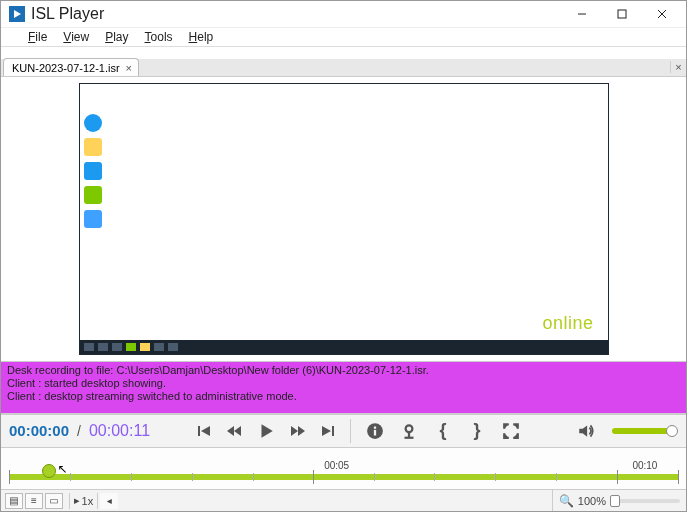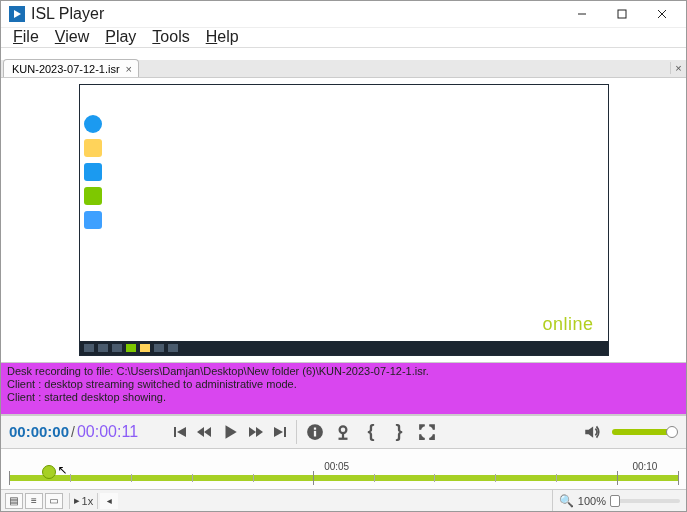--- a/index.html
+++ b/index.html
@@ -9,7 +9,7 @@
   .titlebar .title { font-size: 16px; color: #222; flex: 1; }
   .winbtns { display: flex; }
   .winbtn { width: 40px; height: 24px; display: flex; align-items: center; justify-content: center; color: #222; }
-  .menubar { height: 20px; display: flex; align-items: center; padding: 0 4px; font-size: 16px; border-bottom: 1px solid #ddd; color: #222; }
+  .menubar { height: 20px; display: flex; align-items: center; padding: 0 19px; font-size: 12px; border-bottom: 1px solid #ddd; color: #222; }
   .menubar span { padding: 2px 8px; }
   .menubar span u { text-decoration: underline; }
   .tabbar { height: 18px; display: flex; align-items: center; background: #e8e8e8; font-size: 11px; border-bottom: 1px solid #ccc; margin-top: 12px; }

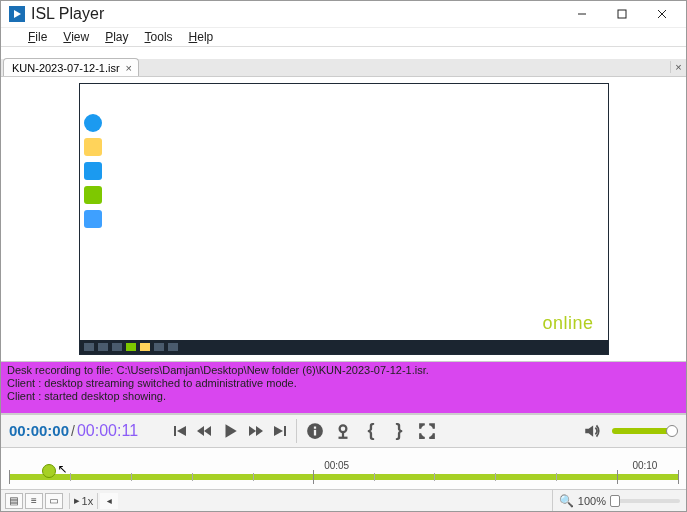--- a/index.html
+++ b/index.html
@@ -136,8 +136,8 @@
   </div>
   <div class="log">
     <div>Desk recording to file: C:\Users\Damjan\Desktop\New folder (6)\KUN-2023-07-12-1.isr.</div>
+    <div>Client : started desktop showing.</div>
     <div>Client : desktop streaming switched to administrative mode.</div>
-    <div>Client : started desktop showing.</div>
   </div>
 </div>
 

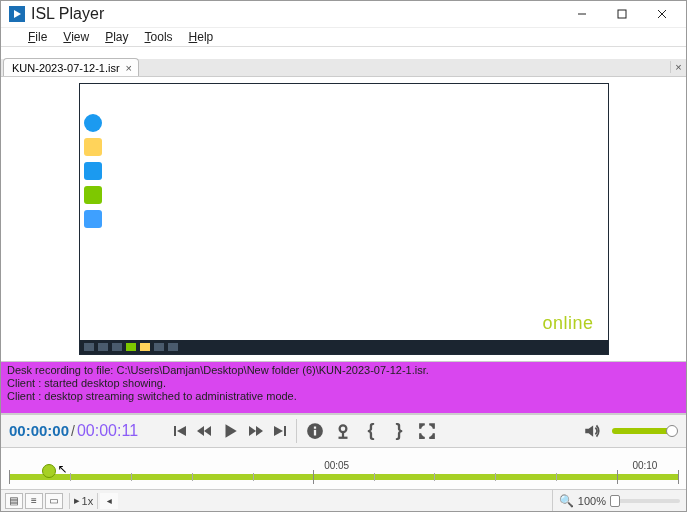--- a/index.html
+++ b/index.html
@@ -34,7 +34,7 @@
   .brand { position: absolute; right: 14px; bottom: 20px; font-size: 18px; color: #b2cf20; font-weight: 400; letter-spacing: 0.5px; }
   .brand b { color: #fff; font-weight: 600; }
   .log { height: 52px; border-top: 1px solid #ccc; background: #d946ef; font-size: 11px; padding: 2px 6px; line-height: 13px; color: #222; overflow: hidden; }
-  .controls { height: 36px; background: #f3f3f3; border-top: 1px solid #ccc; border-bottom: 1px solid #ccc; display: flex; align-items: center; padding: 0 8px; gap: 0; }
+  .controls { height: 36px; background: #f3f3f3; border-top: 1px solid #ccc; border-bottom: 1px solid #ccc; display: flex; align-items: center; padding: 0 8px; gap: 6px; }
   .time-cur { color: #1a6fb5; font-size: 15px; font-weight: 600; }
   .time-sep { color: #555; font-size: 14px; margin: 0 2px; }
   .time-tot { color: #8b5cf6; font-size: 16px; }

